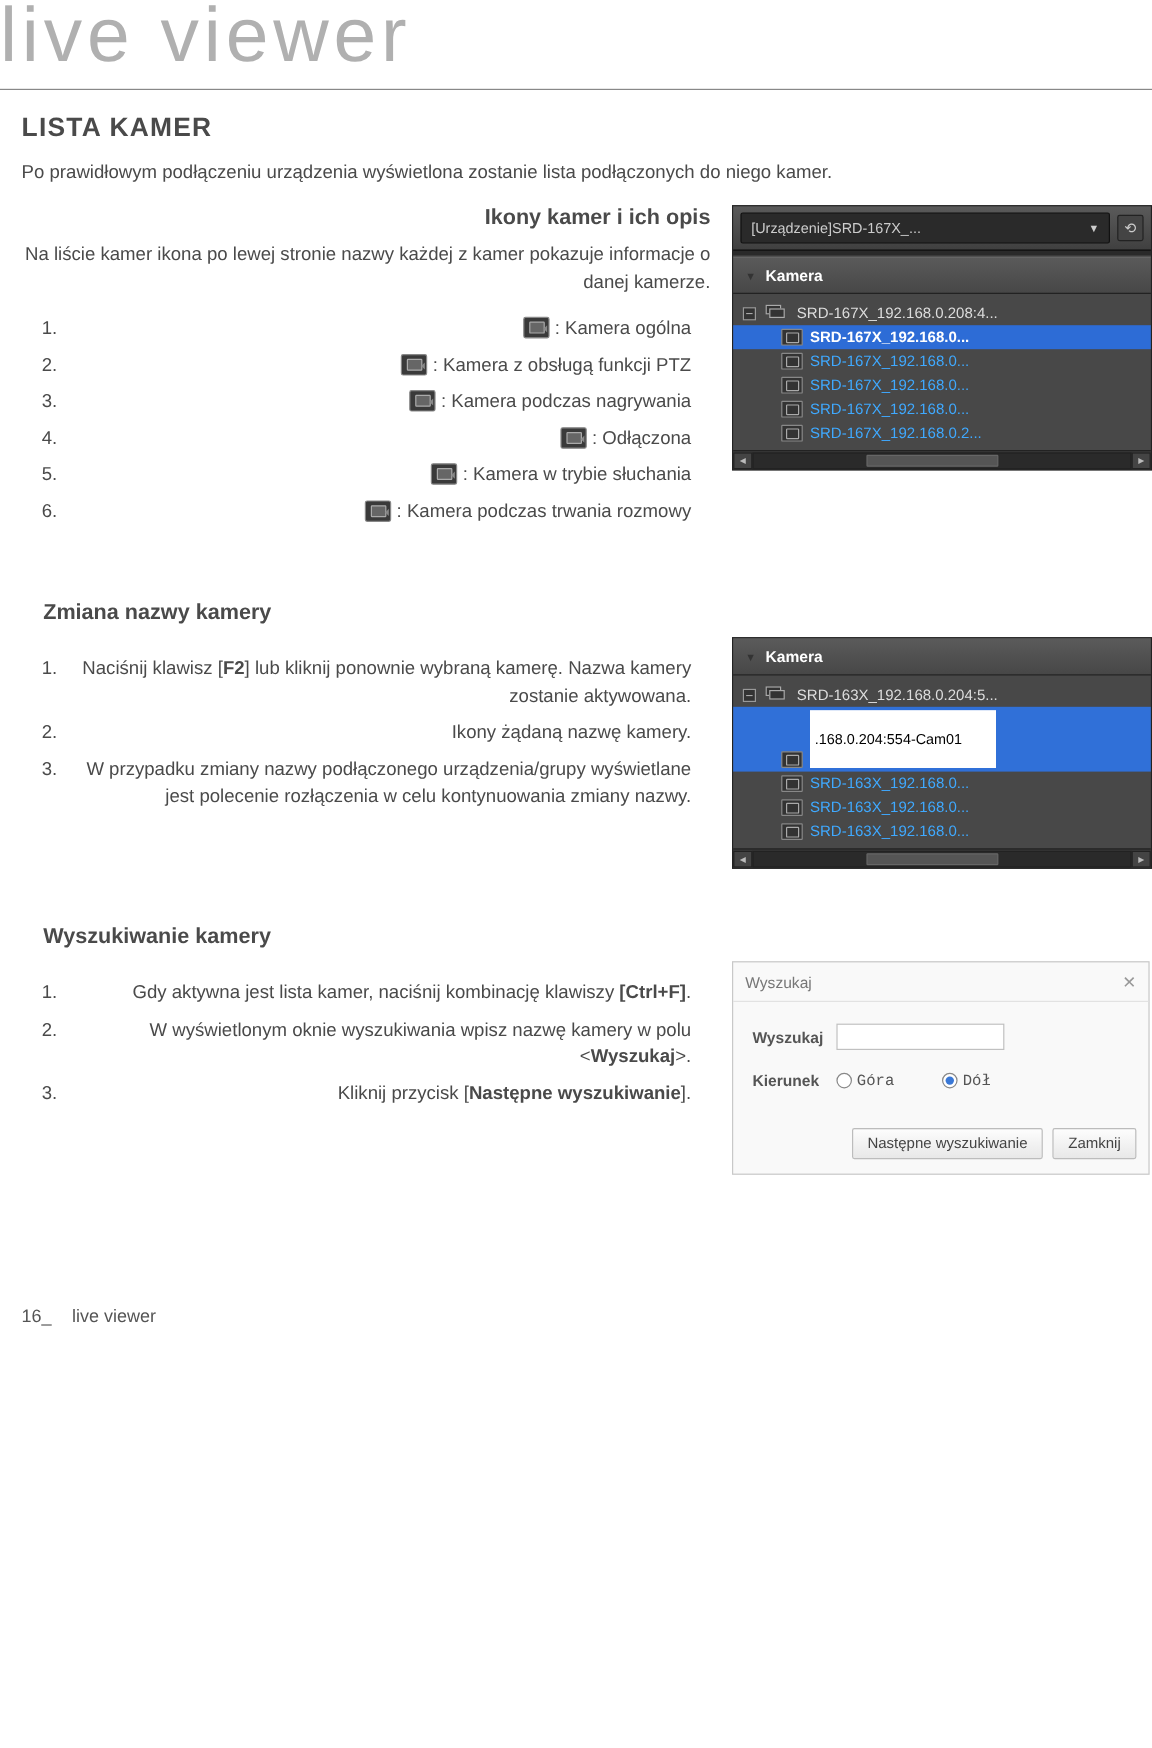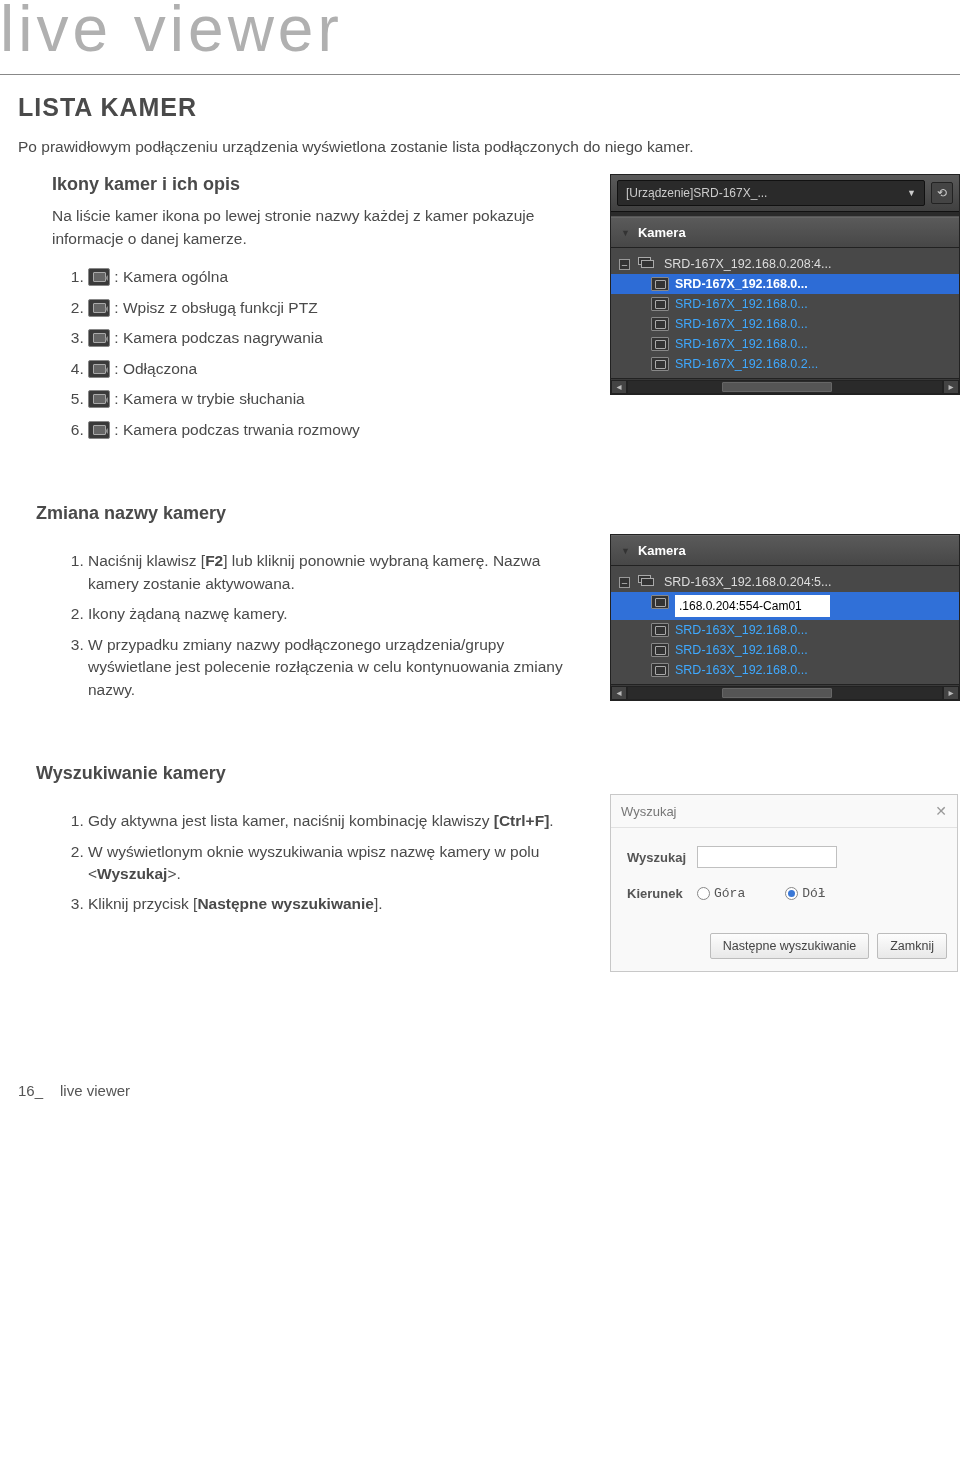--- a/index.html
+++ b/index.html
@@ -28,7 +28,7 @@
     margin: 0 0 18px 0;
   }
   .section-heading {
-    font-size: 25px;
+    font-size: 22px;
     font-weight: 700;
     letter-spacing: 1px;
     color: #4a4a4a;

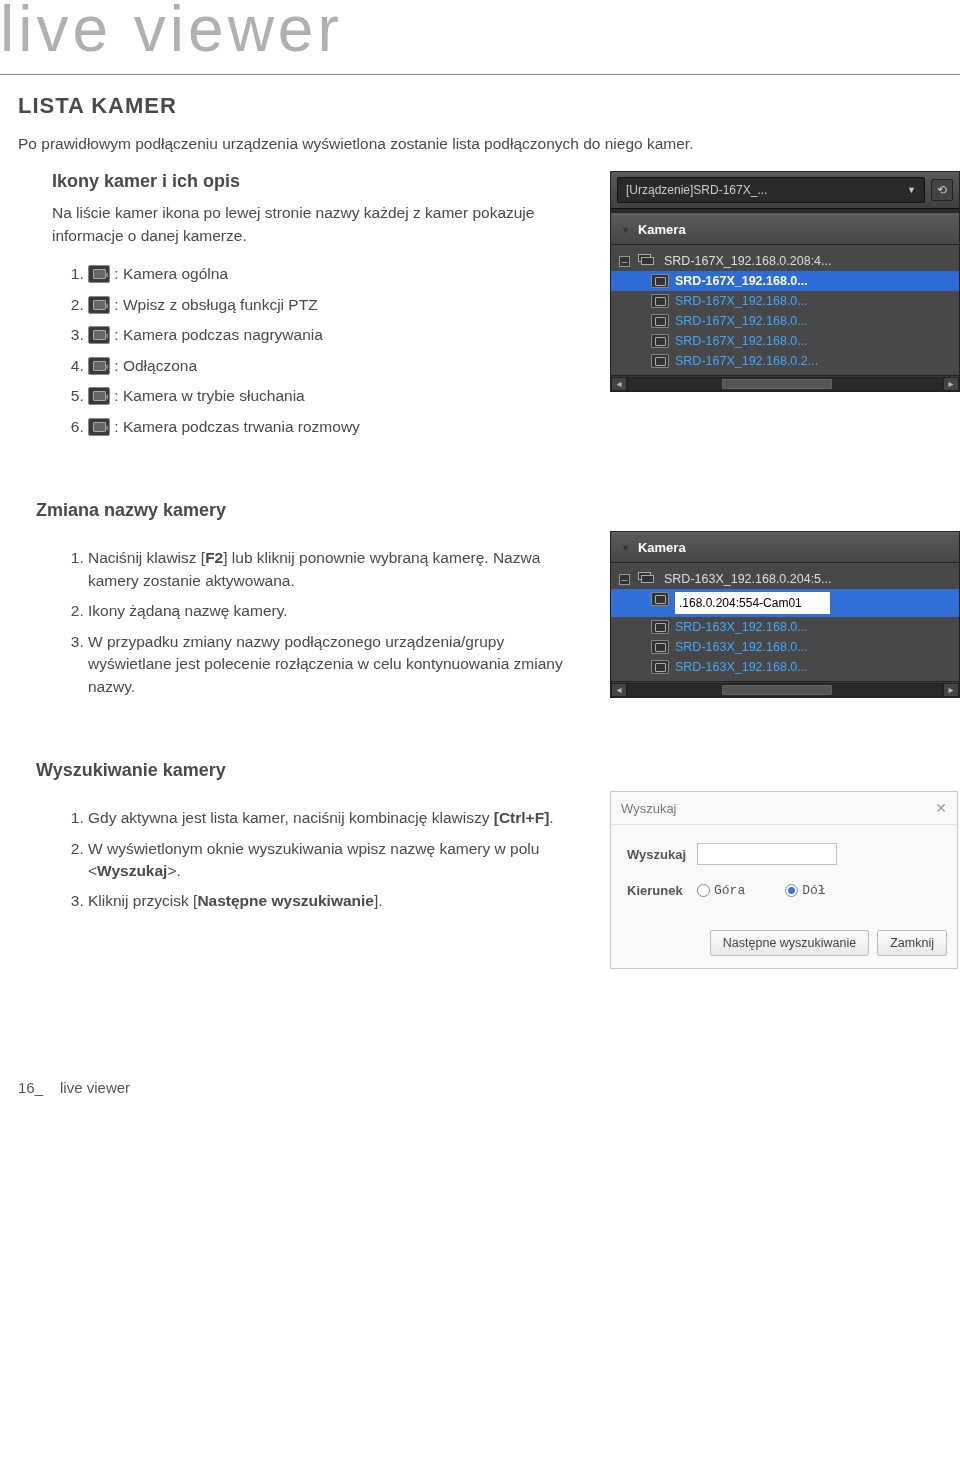--- a/index.html
+++ b/index.html
@@ -51,7 +51,8 @@
   }
   .col-left {
     flex: 1 1 0;
-    padding-left: 52px;
+    padding-left: 16px;
+    text-align: right;
   }
   .col-right {
     flex: 0 0 350px;

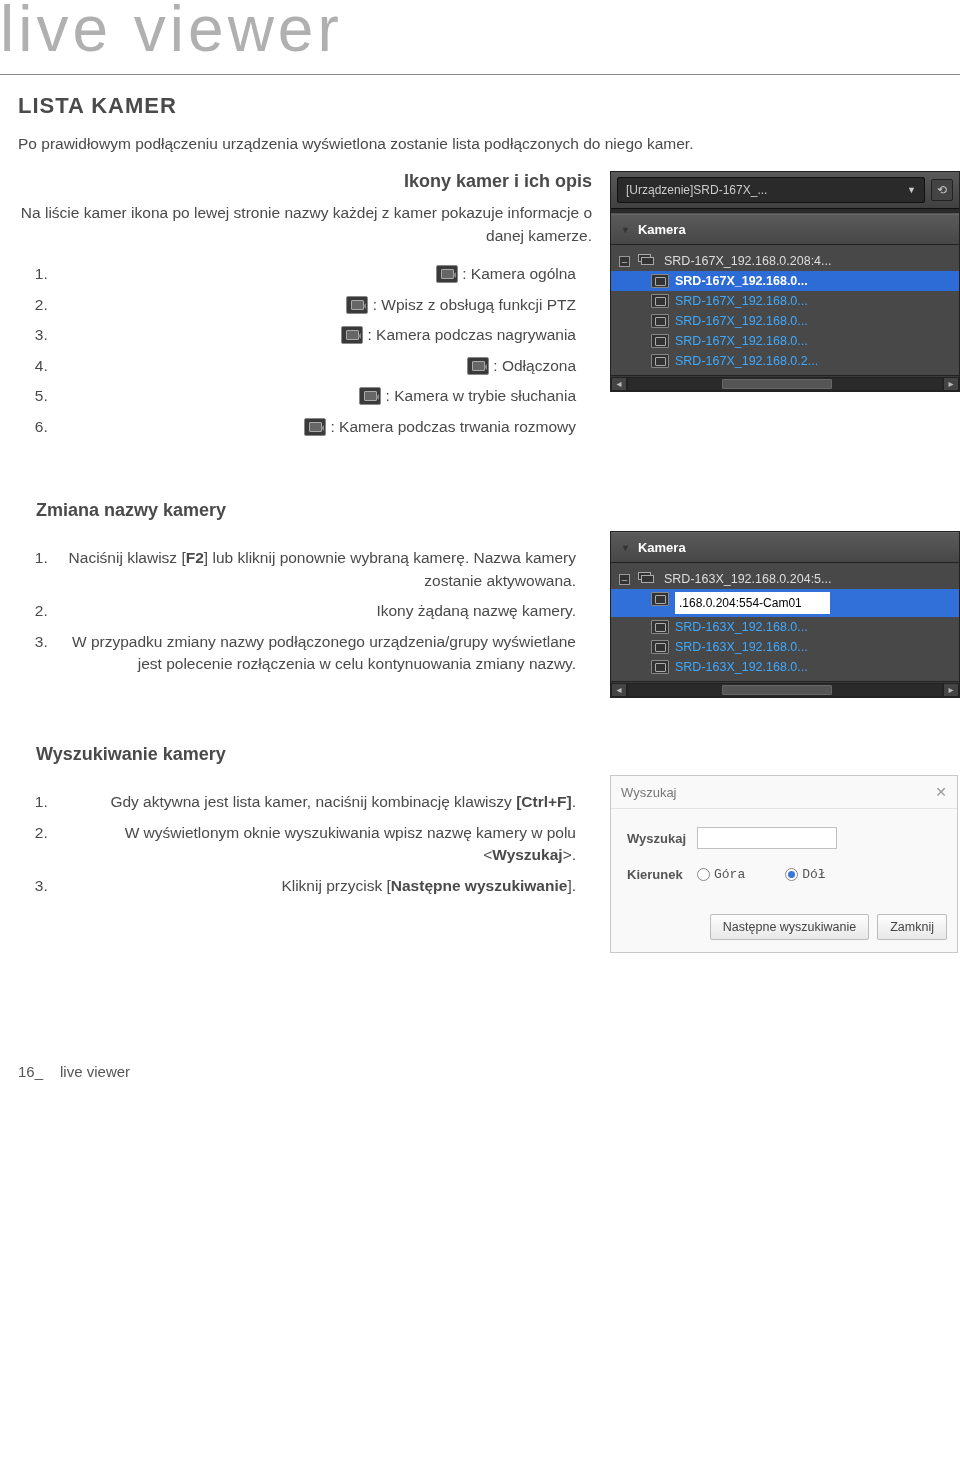--- a/index.html
+++ b/index.html
@@ -191,7 +191,7 @@
   .tree-root .box { display:inline-block; width:11px; height:11px; border:1px solid #999; background:#333; text-align:center; line-height:10px; font-size:11px; color:#bbb; }
   .tree-item {
     display: flex;
-    align-items: flex-start;
+    align-items: flex-end;
     padding: 3px 6px 3px 40px;
     gap: 6px;
     color: #3fa9ff;

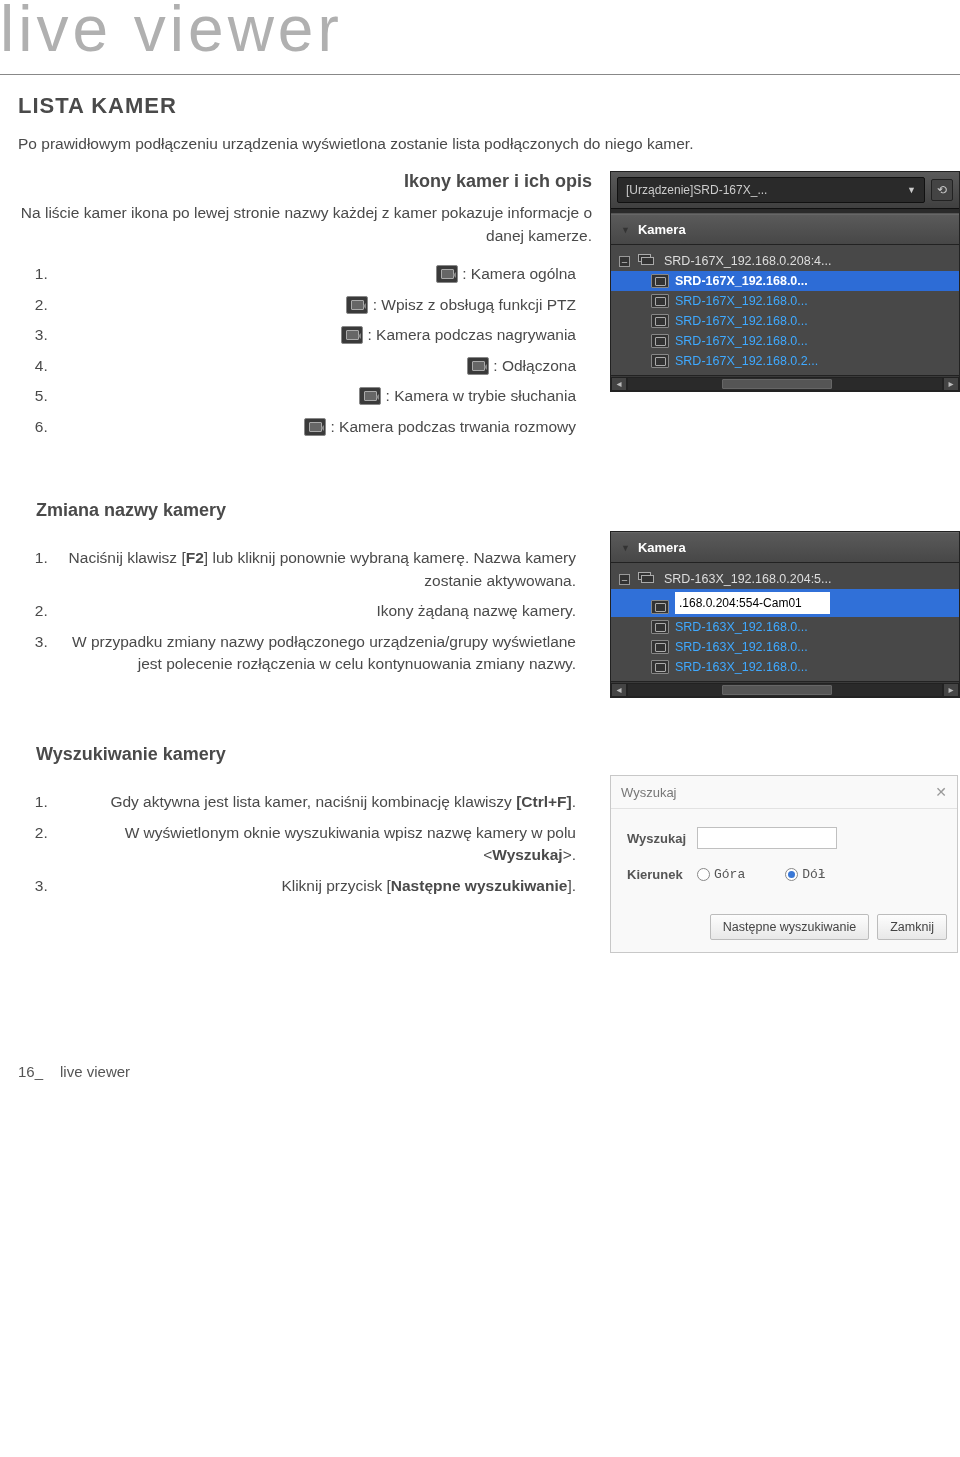--- a/index.html
+++ b/index.html
@@ -354,7 +354,7 @@
       <div style="font-size:15.5px;line-height:1.45;margin-bottom:12px">Na liście kamer ikona po lewej stronie nazwy każdej z kamer pokazuje informacje o danej kamerze.</div>
       <ol class="num-list">
         <li><span class="cam-icon"></span> <span>: Kamera ogólna</span></li>
-        <li><span class="cam-icon"></span> <span>: Wpisz z obsługą funkcji PTZ</span></li>
+        <li><span class="cam-icon"></span> <span>: Kamera z obsługą funkcji PTZ</span></li>
         <li><span class="cam-icon"></span> <span>: Kamera podczas nagrywania</span></li>
         <li><span class="cam-icon"></span> <span>: Odłączona</span></li>
         <li><span class="cam-icon"></span> <span>: Kamera w trybie słuchania</span></li>

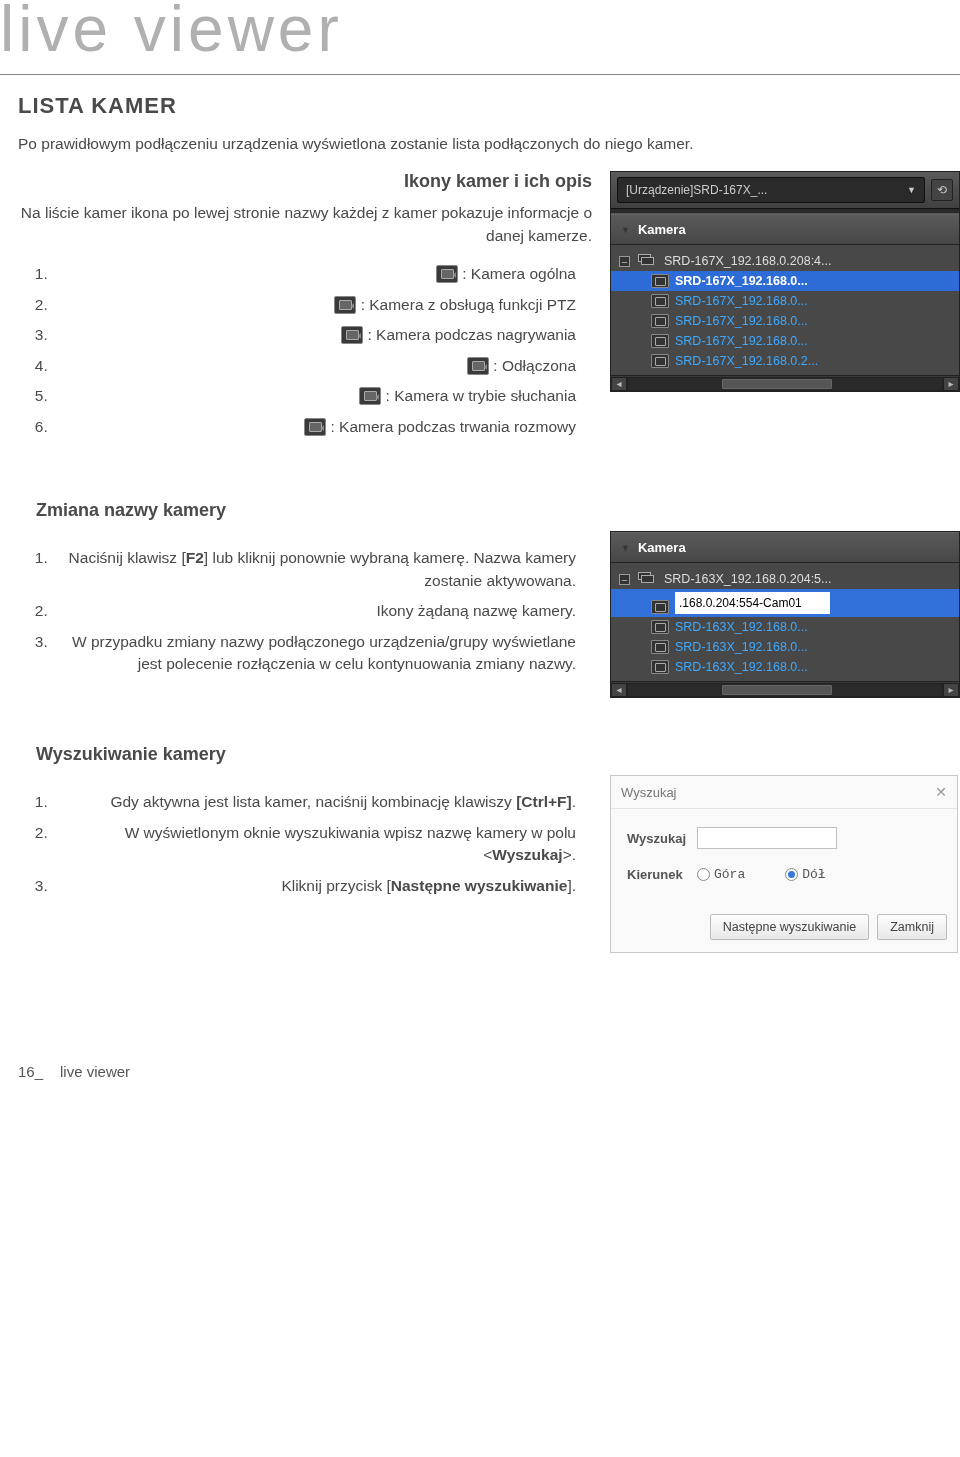--- a/index.html
+++ b/index.html
@@ -209,7 +209,7 @@
     background: #fff;
     color: #000;
     font-size: 12px;
-    padding: 3px 3px;
+    padding: 16px 3px;
     width: 155px;
     font-family: inherit;
   }

